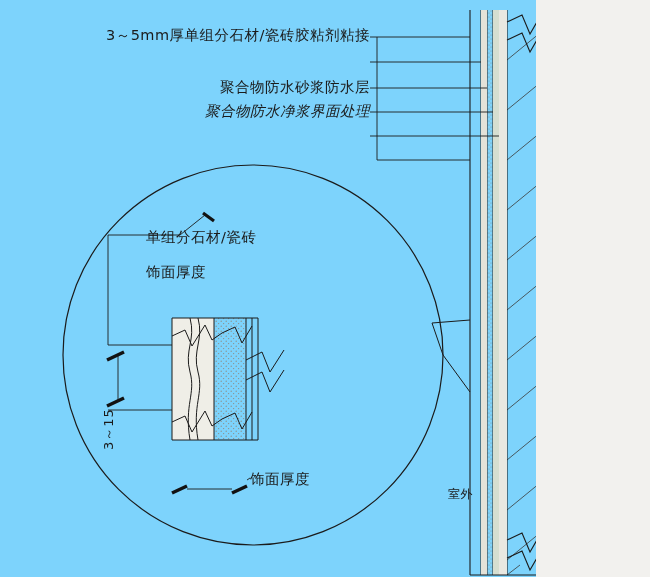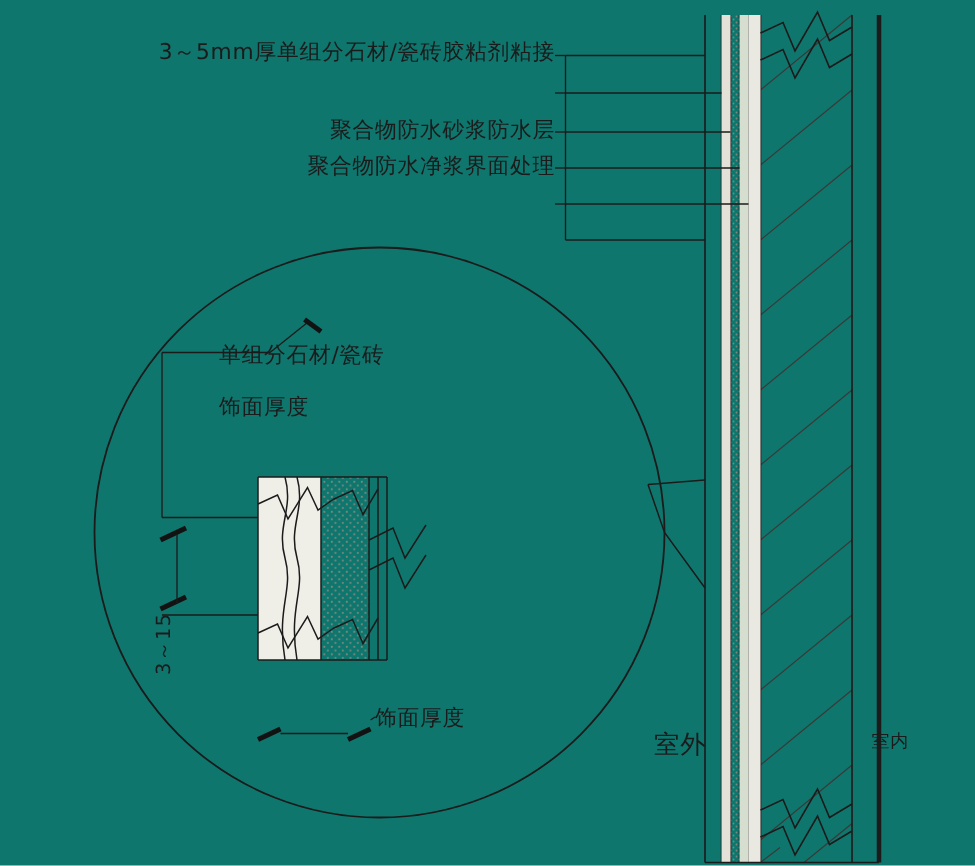--- a/index.html
+++ b/index.html
@@ -9,9 +9,9 @@
   }
   #root {
     position: relative;
-    width: 650px;
+    width: 536px;
     height: 577px;
-    background: #0f766e;
+    background: #7dd3fc;
     font-family: "DejaVu Sans", "Liberation Sans", sans-serif;
     overflow: hidden;
   }

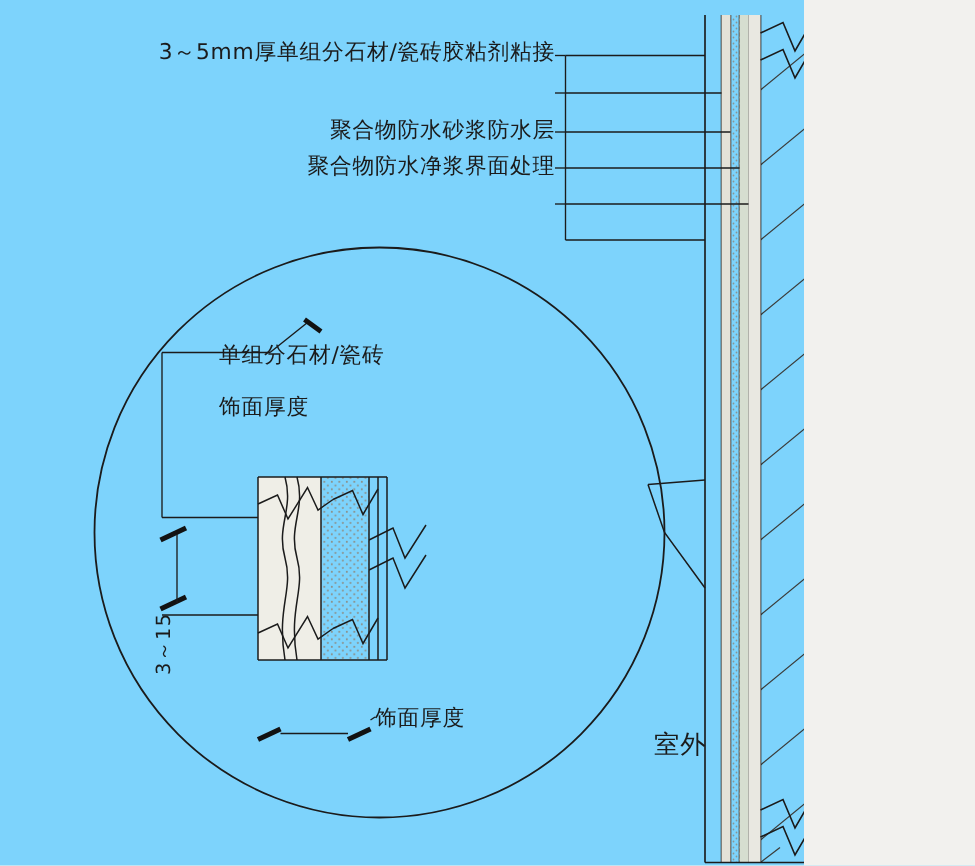--- a/index.html
+++ b/index.html
@@ -194,7 +194,7 @@
 
   <div class="lbl lbl-right" style="left:40px; top:26px; width:330px;">3～5mm厚单组分石材/瓷砖胶粘剂粘接</div>
   <div class="lbl lbl-right" style="left:40px; top:78px; width:330px;text-align:right;">聚合物防水砂浆防水层</div>
-  <div class="lbl lbl-right" style="left:40px; top:102px; width:330px;">聚合物防水净浆界面处理</div>
+  <div class="lbl lbl-right" style="left:40px; top:102px; width:330px;font-style:italic;">聚合物防水净浆界面处理</div>
 
   <div class="lbl" style="left:146px; top:228px;">单组分石材/瓷砖</div>
   <div class="lbl" style="left:146px; top:263px;">饰面厚度</div>

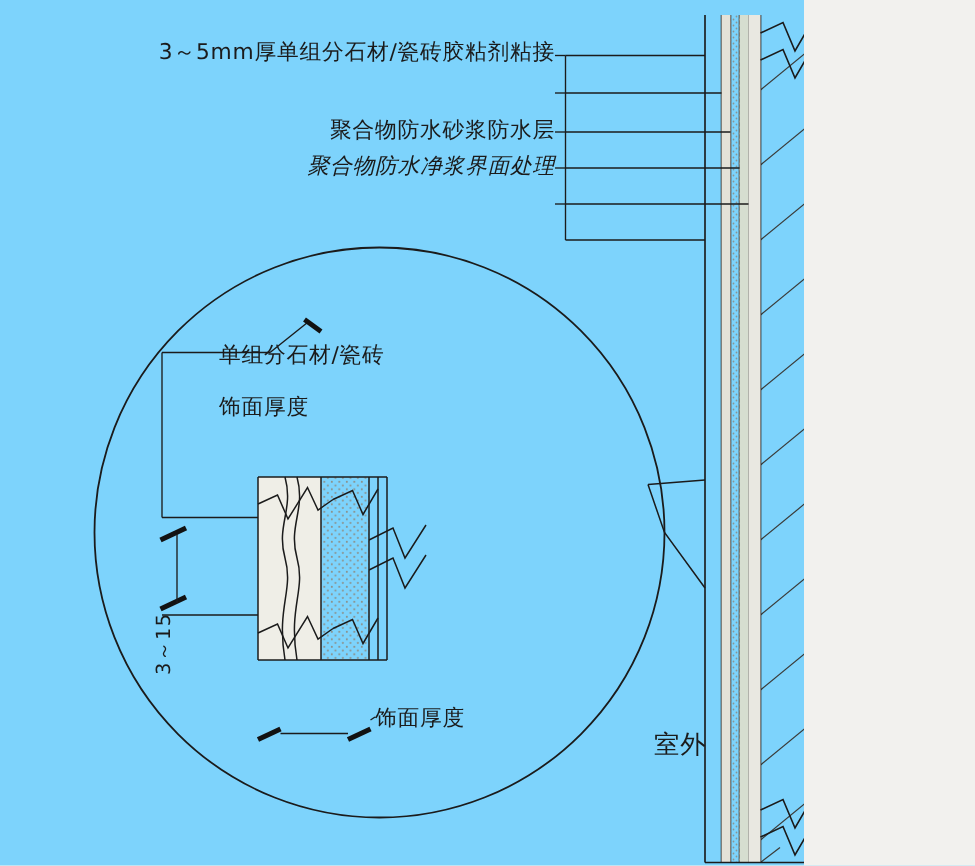--- a/index.html
+++ b/index.html
@@ -203,7 +203,7 @@
 
   <div class="vert-label" style="left:100px; top:450px;">3～15</div>
 
-  <div class="lbl" style="left:436px; top:487px; font-size:17px;text-align:right;">室外</div>
+  <div class="lbl" style="left:448px; top:487px; font-size:12px;text-align:right;">室外</div>
   <div class="lbl" style="left:581px; top:487px; font-size:12px;">室内</div>
 
 </div>

